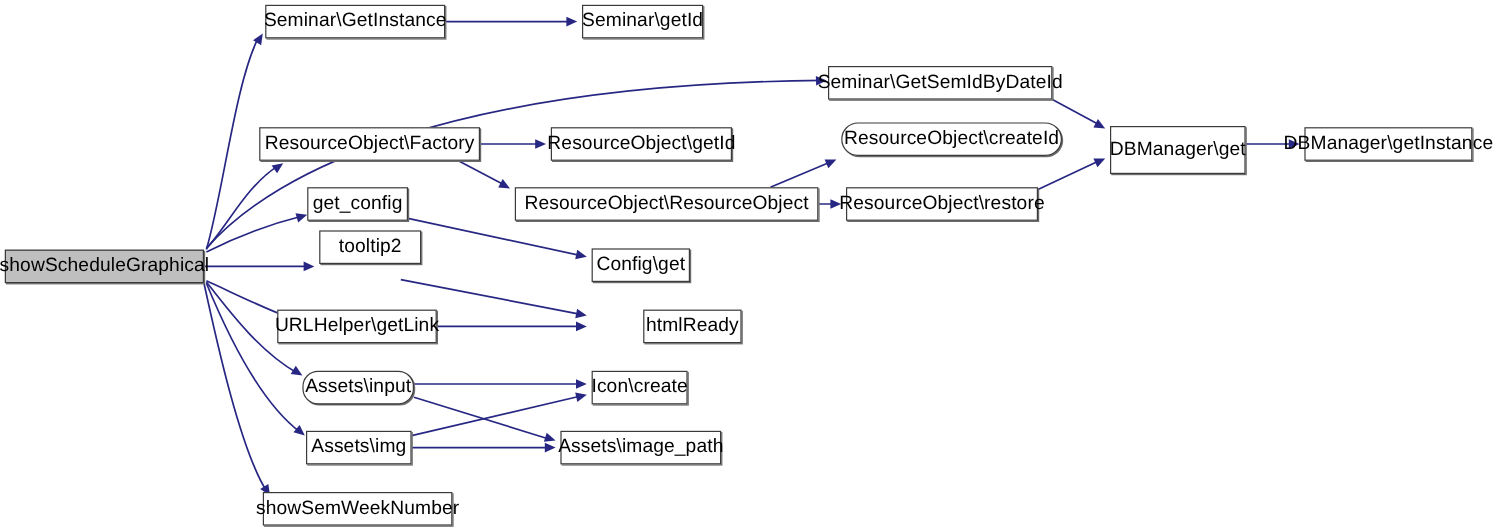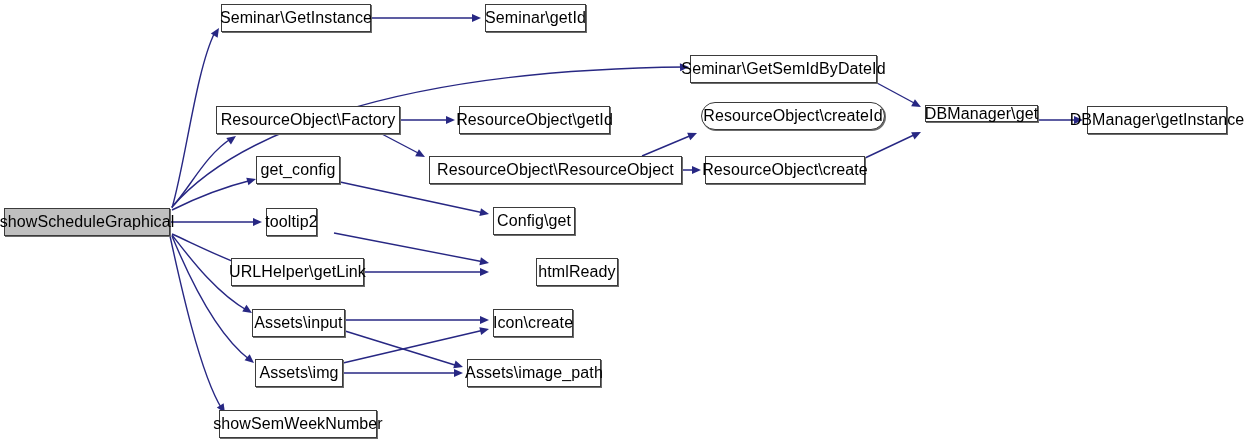--- a/index.html
+++ b/index.html
@@ -151,7 +151,7 @@
       <div class="node" style="left: 216px; top: 106px; width: 184px; height: 28px;">ResourceObject\Factory</div>
       <div class="node" style="left: 459px; top: 106px; width: 151px; height: 28px;">ResourceObject\getId</div>
       <div class="node" style="left: 701px; top: 102px; width: 184px; height: 28px; border-radius: 14px;">ResourceObject\createId</div>
-      <div class="node" style="left: 925px; top: 105px; width: 113px; height: 17px;">DBManager\get</div>
+      <div class="node" style="left: 925px; top: 105px; width: 113px; height: 40px;">DBManager\get</div>
       <div class="node" style="left: 1087px; top: 106px; width: 140px; height: 28px;">DBManager\getInstance</div>
       <div class="node" style="left: 256px; top: 156px; width: 84px; height: 28px;">get_config</div>
       <div class="node" style="left: 429px; top: 156px; width: 253px; height: 28px;">ResourceObject\ResourceObject</div>

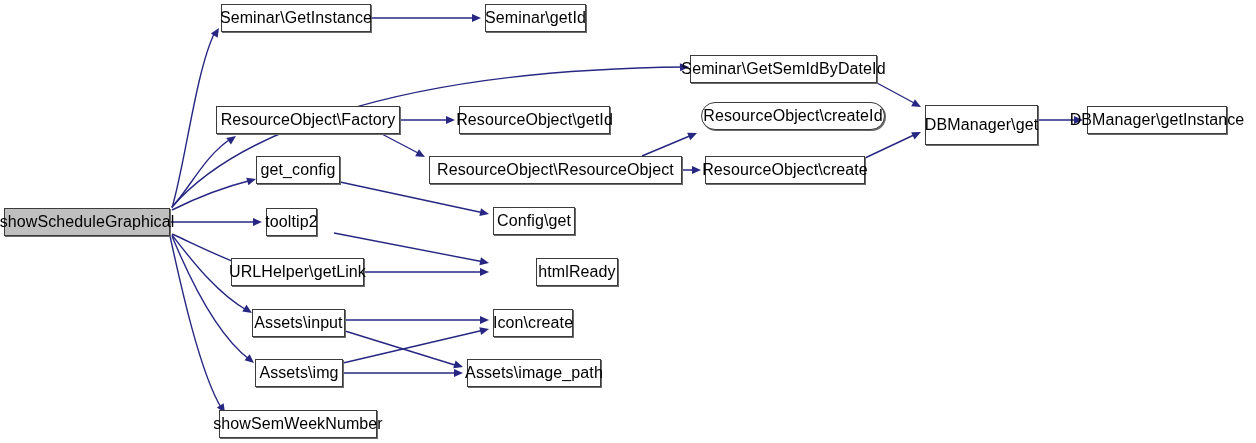--- a/index.html
+++ b/index.html
@@ -155,7 +155,7 @@
       <div class="node" style="left: 1087px; top: 106px; width: 140px; height: 28px;">DBManager\getInstance</div>
       <div class="node" style="left: 256px; top: 156px; width: 84px; height: 28px;">get_config</div>
       <div class="node" style="left: 429px; top: 156px; width: 253px; height: 28px;">ResourceObject\ResourceObject</div>
-      <div class="node" style="left: 705px; top: 156px; width: 160px; height: 28px;">ResourceObject\create</div>
+      <div class="node" style="left: 705px; top: 156px; width: 160px; height: 28px;">ResourceObject\restore</div>
       <div class="node" style="left: 266px; top: 208px; width: 51px; height: 28px;">tooltip2</div>
       <div class="node" style="left: 493px; top: 207px; width: 82px; height: 28px;">Config\get</div>
       <div class="node" style="left: 231px; top: 258px; width: 133px; height: 28px;">URLHelper\getLink</div>

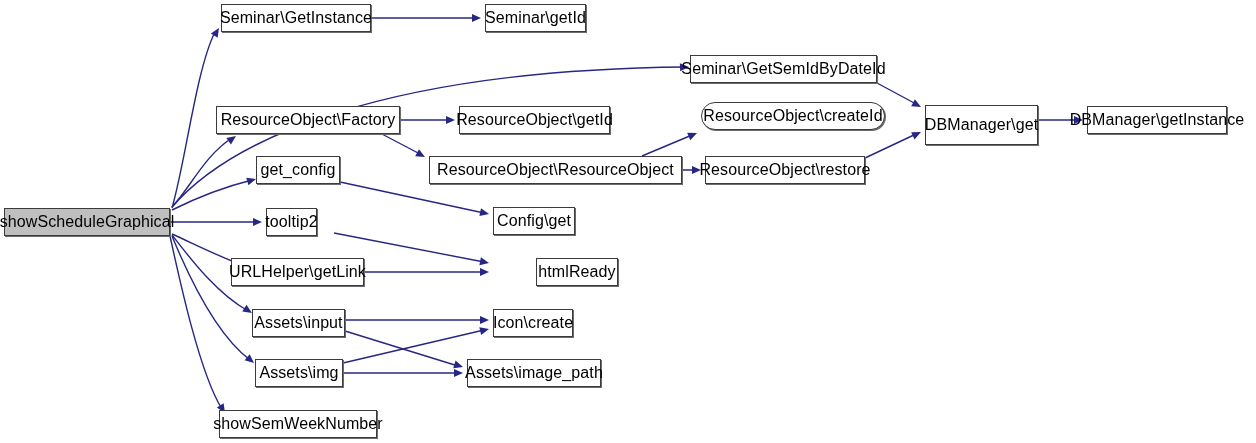--- a/index.html
+++ b/index.html
@@ -156,7 +156,7 @@
       <div class="node" style="left: 256px; top: 156px; width: 84px; height: 28px;">get_config</div>
       <div class="node" style="left: 429px; top: 156px; width: 253px; height: 28px;">ResourceObject\ResourceObject</div>
       <div class="node" style="left: 705px; top: 156px; width: 160px; height: 28px;">ResourceObject\restore</div>
-      <div class="node" style="left: 266px; top: 208px; width: 51px; height: 28px;">tooltip2</div>
+      <div class="node" style="left: 266px; top: 192px; width: 85px; height: 28px;">tooltip2</div>
       <div class="node" style="left: 493px; top: 207px; width: 82px; height: 28px;">Config\get</div>
       <div class="node" style="left: 231px; top: 258px; width: 133px; height: 28px;">URLHelper\getLink</div>
       <div class="node" style="left: 493px; top: 258px; width: 82px; height: 28px; margin-left: 43px;">htmlReady</div>

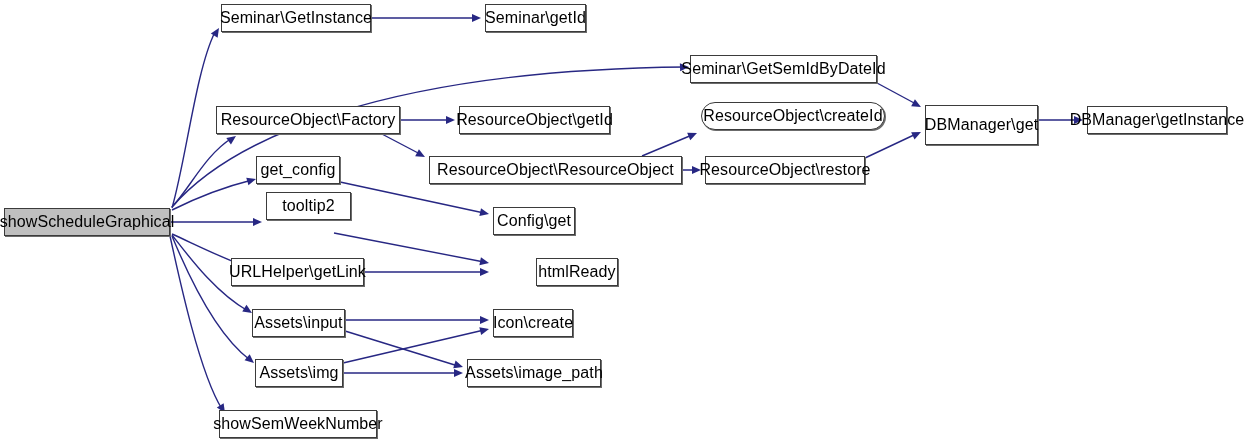--- a/index.html
+++ b/index.html
@@ -160,7 +160,7 @@
       <div class="node" style="left: 493px; top: 207px; width: 82px; height: 28px;">Config\get</div>
       <div class="node" style="left: 231px; top: 258px; width: 133px; height: 28px;">URLHelper\getLink</div>
       <div class="node" style="left: 493px; top: 258px; width: 82px; height: 28px; margin-left: 43px;">htmlReady</div>
-      <div class="node" style="left: 252px; top: 309px; width: 93px; height: 28px;">Assets\input</div>
+      <div class="node" style="left: 252px; top: 309px; width: 93px; height: 28px; border-radius: 13px;">Assets\input</div>
       <div class="node" style="left: 493px; top: 309px; width: 80px; height: 28px;">Icon\create</div>
       <div class="node" style="left: 255px; top: 359px; width: 88px; height: 28px;">Assets\img</div>
       <div class="node" style="left: 467px; top: 359px; width: 134px; height: 28px;">Assets\image_path</div>

